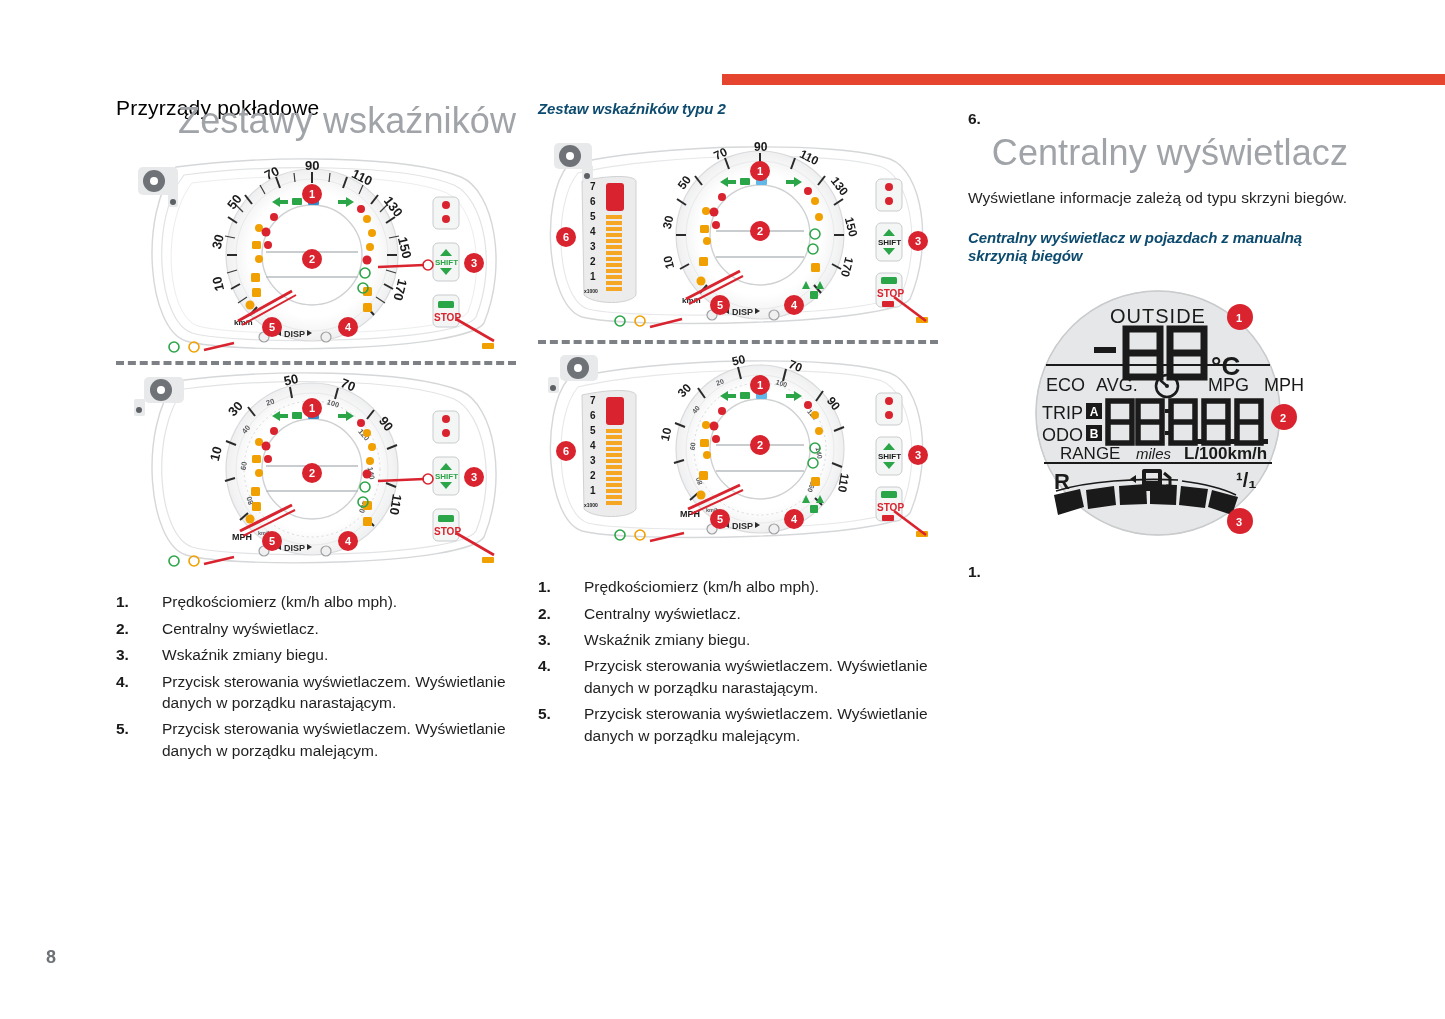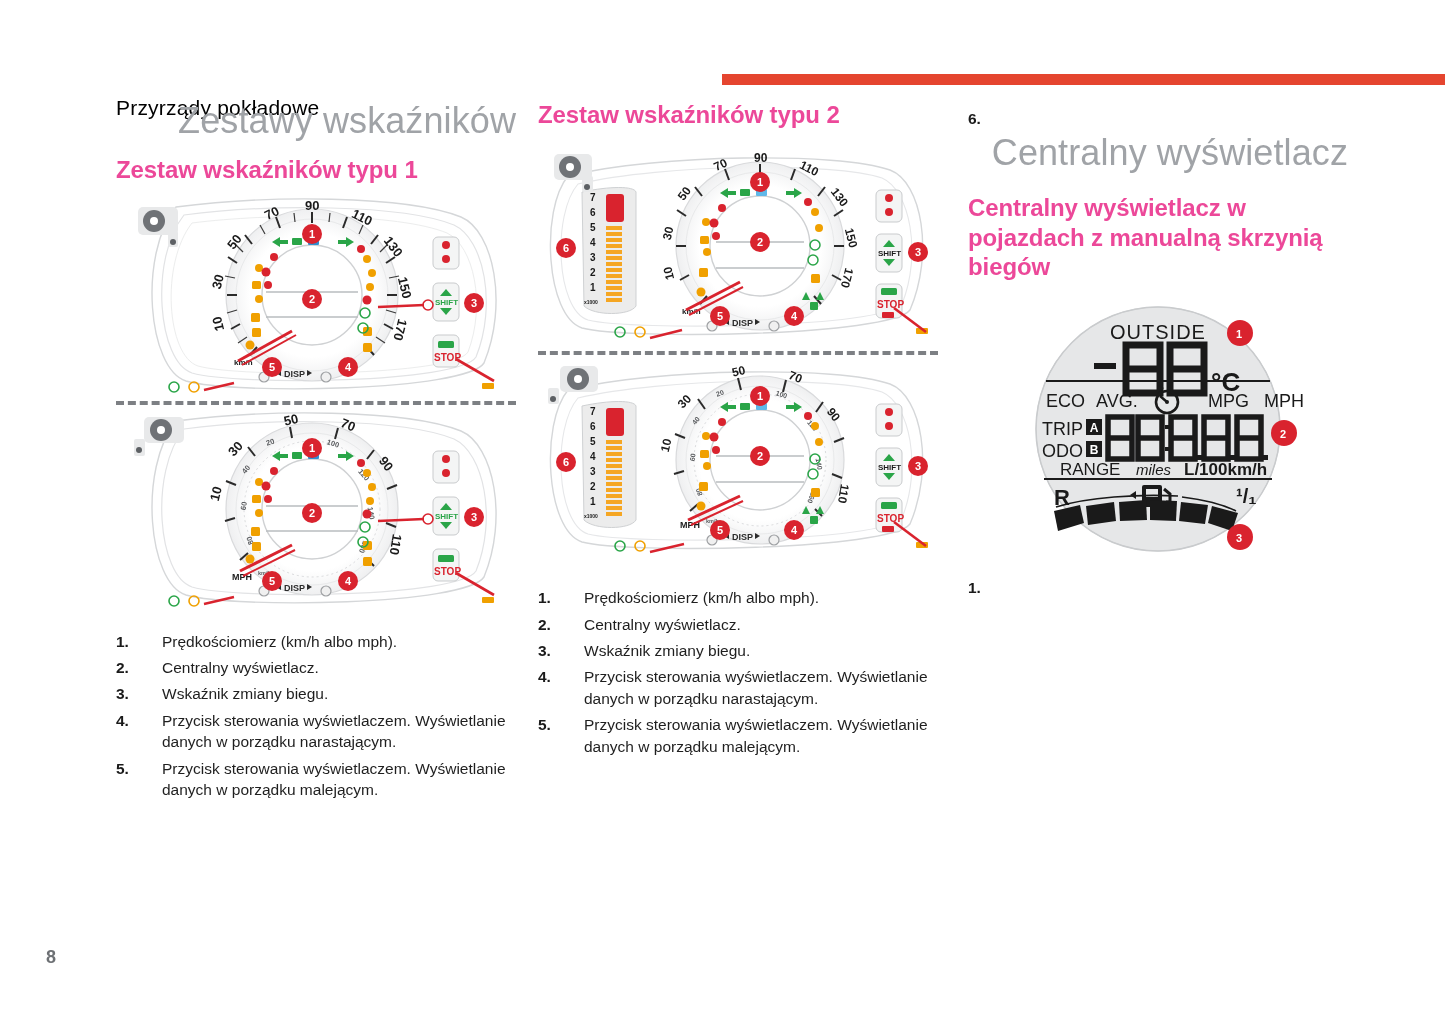--- a/index.html
+++ b/index.html
@@ -32,8 +32,8 @@
     letter-spacing: .1px; line-height: 1.15; margin-bottom: 14px; text-align: right;
   }
   h2.sub-title {
-    font-size: 24px; font-weight: 700; color: #ec4899;
-    line-height: 1.22; letter-spacing: -.1px;
+    font-size: 15px; font-weight: 700; color: #0c4a6e;
+    line-height: 1.22; letter-spacing: -.1px; font-style: italic;
   }
   .body-text {
     font-size: 15.5px; color: #262626; line-height: 1.38; letter-spacing: .05px;

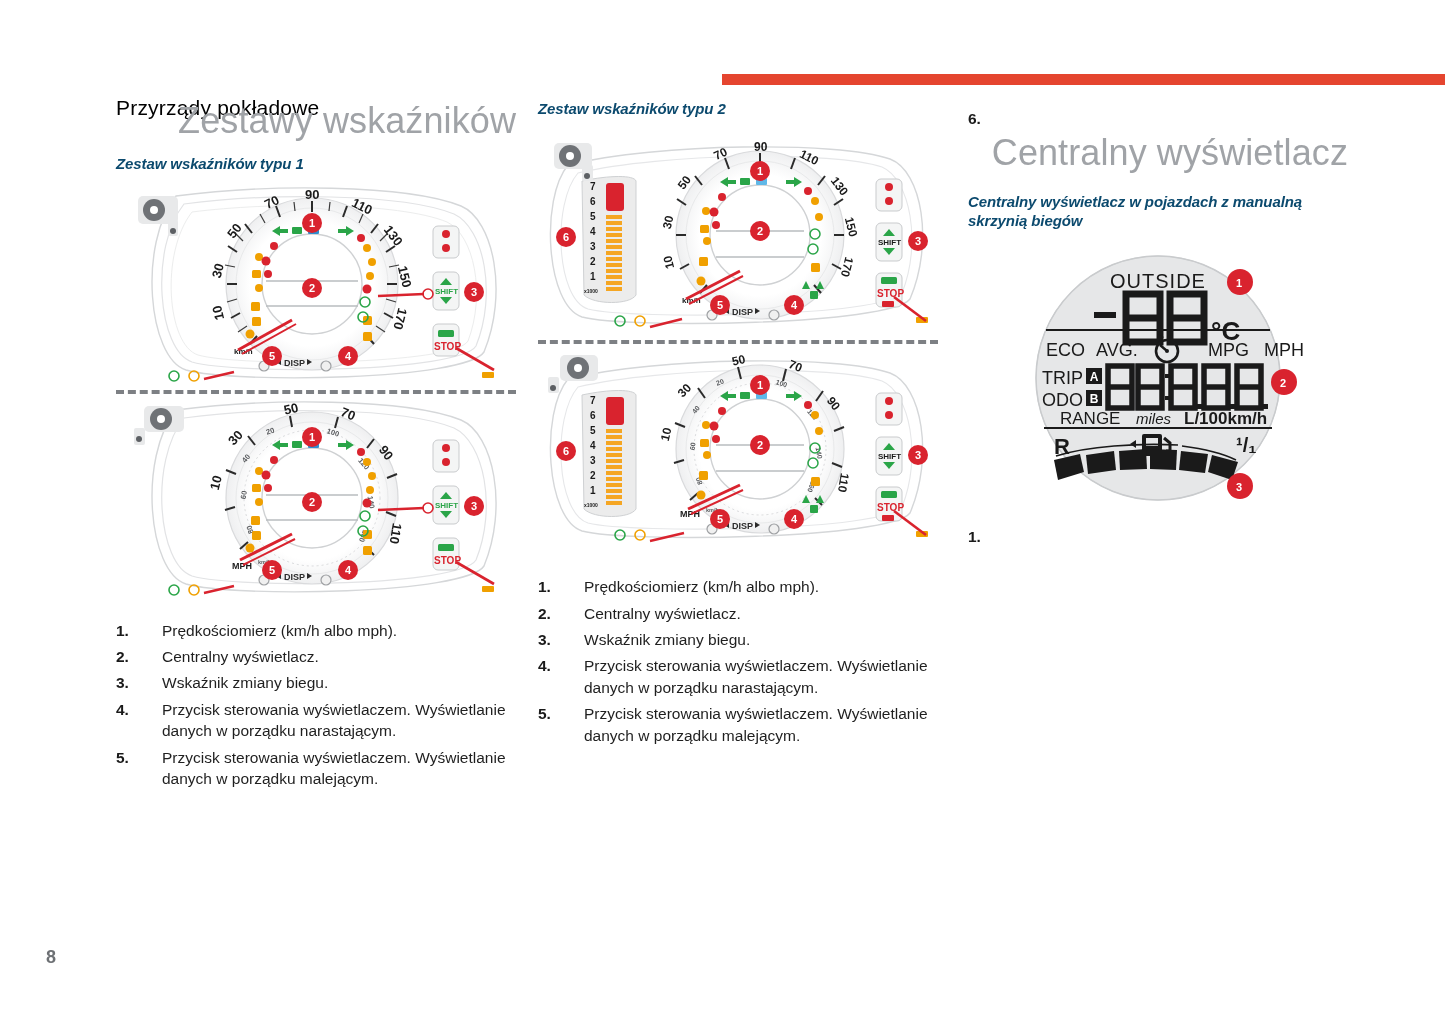--- a/index.html
+++ b/index.html
@@ -89,7 +89,6 @@
 
   <div class="col col-1">
     <h1 class="sec-title">Zestawy wskaźników</h1>
-    <h2 class="sub-title" style="margin-bottom:10px">Zestaw wskaźników typu 1</h2>
 
     <div class="figure">
       <div class="cluster">

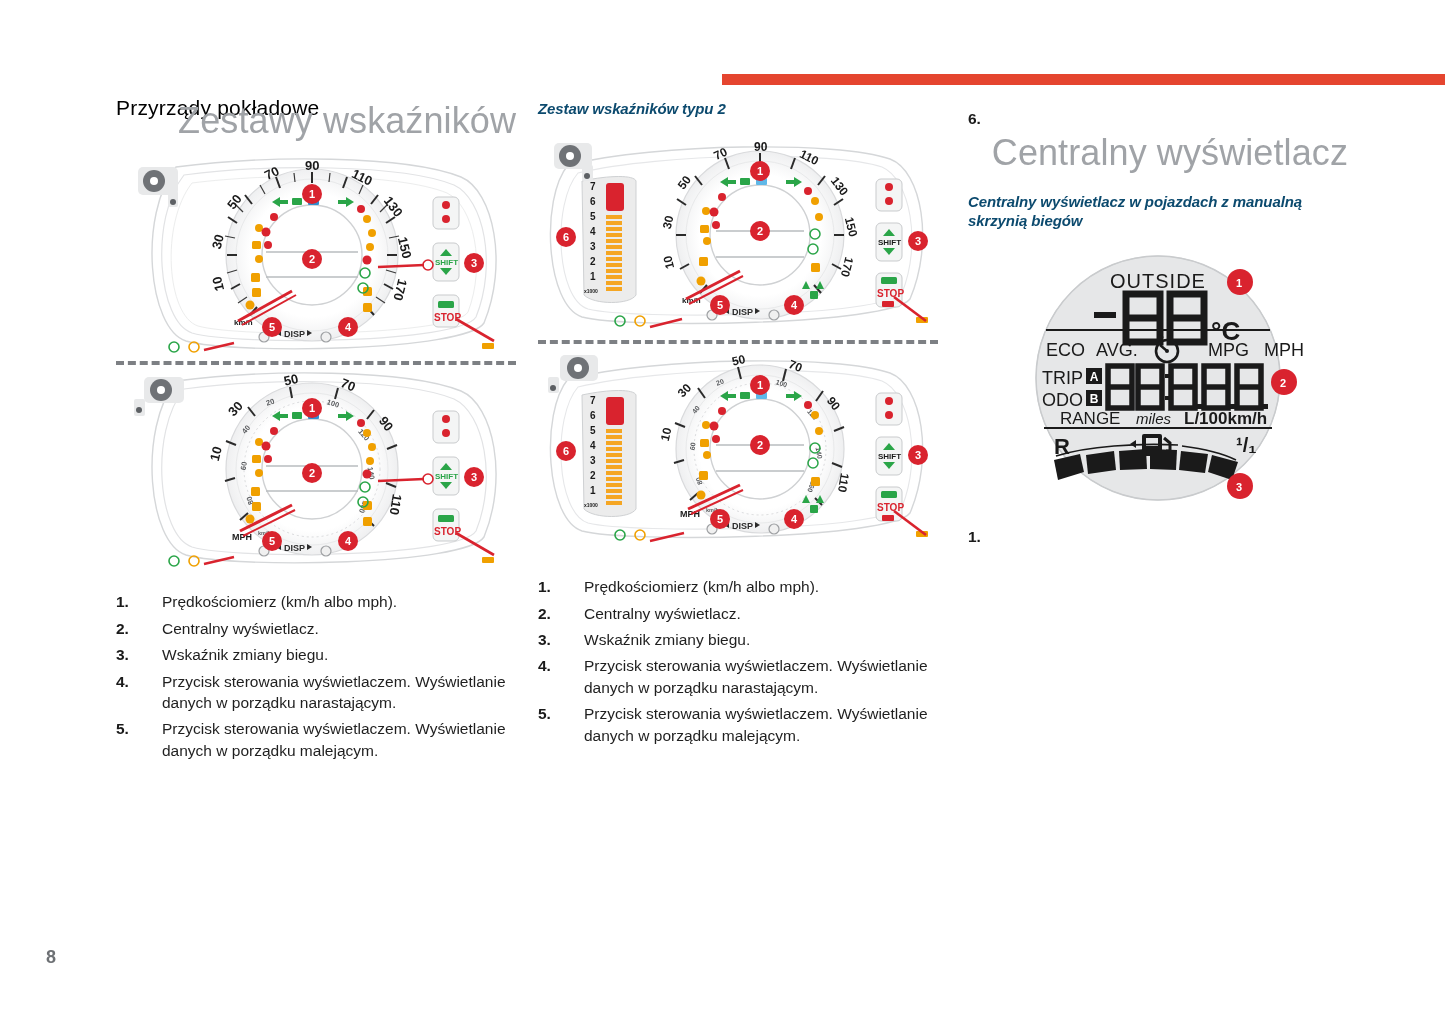--- a/index.html
+++ b/index.html
@@ -793,6 +793,7 @@
     </ol>
 
     <h1 class="sec-title" style="margin-top:24px;">Centralny wyświetlacz</h1>
+    <p class="body-text">Wyświetlane informacje zależą od typu skrzyni biegów.</p>
 
     <h2 class="sub-title" style="margin-top:20px">Centralny wyświetlacz w pojazdach z manualną skrzynią biegów</h2>
 

